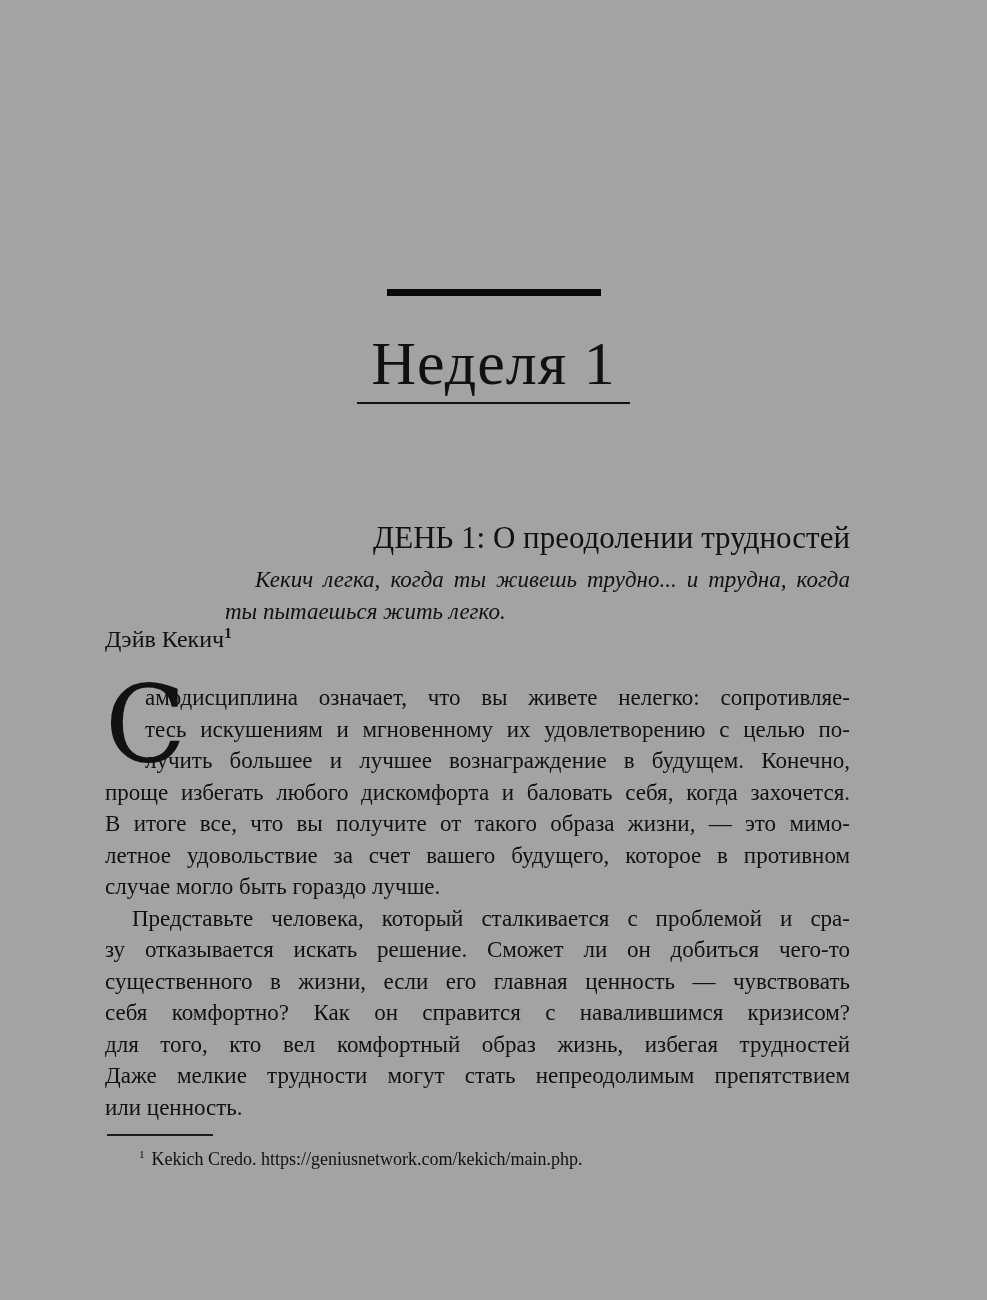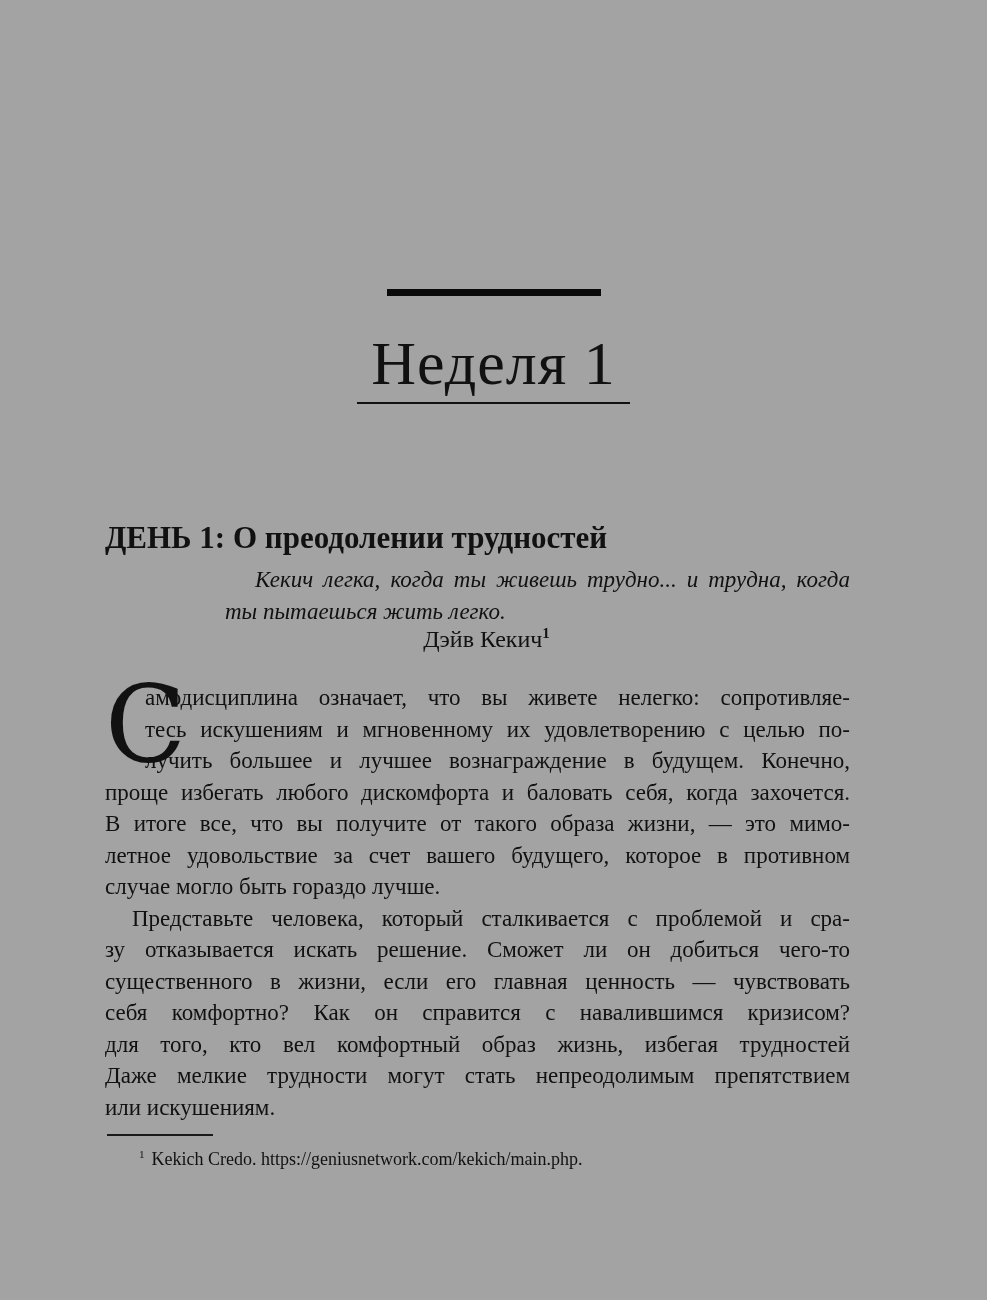--- a/index.html
+++ b/index.html
@@ -55,7 +55,8 @@
     width: 745px;
     font-size: 31px;
     line-height: 38px;
-    font-weight: bold;
+    font-weight: normal;
+    text-align: right;
   }
 
   

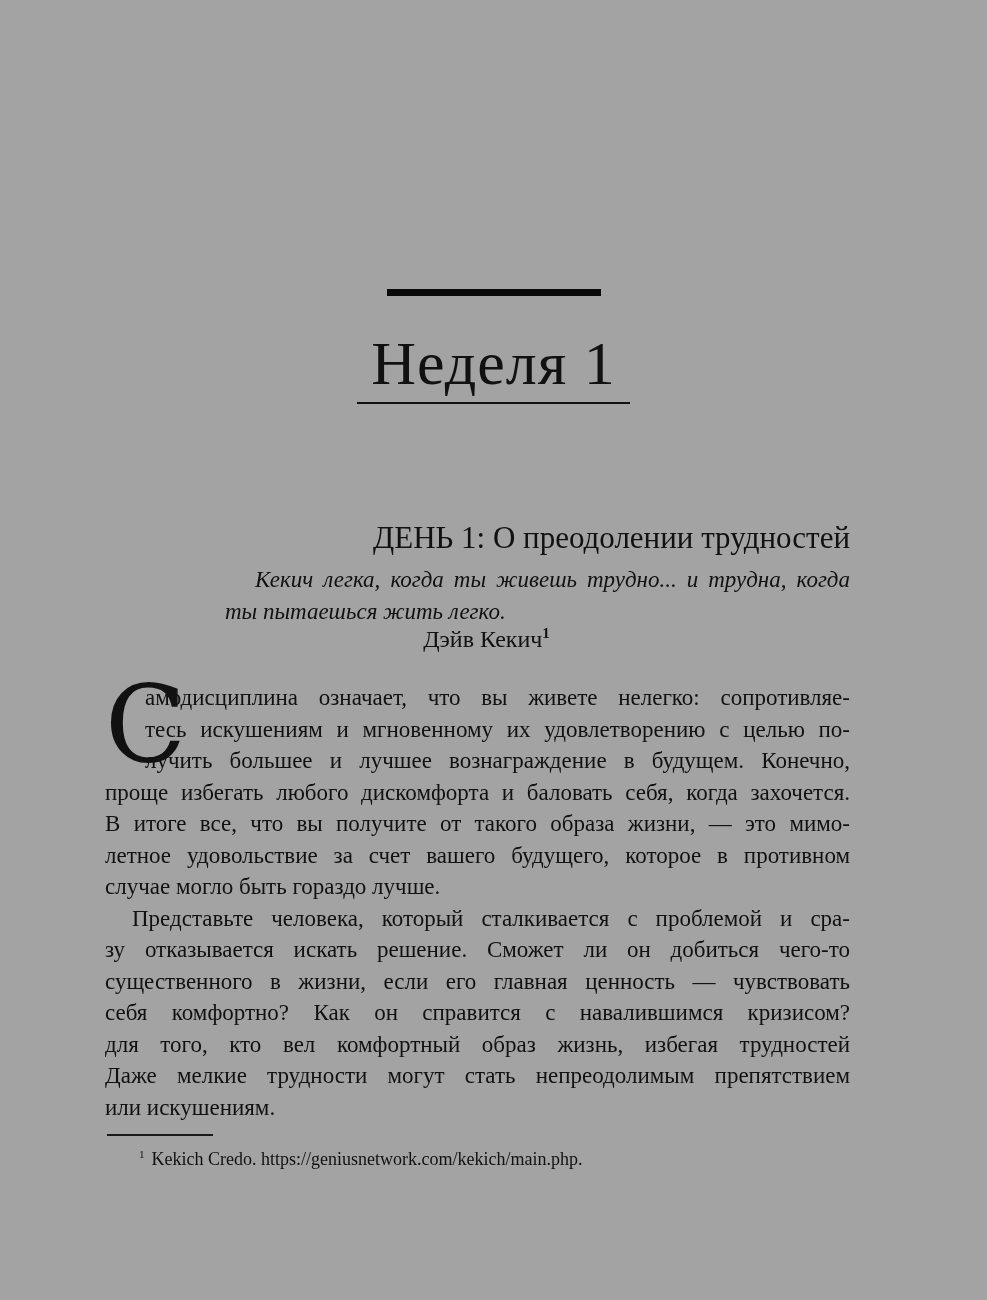--- a/index.html
+++ b/index.html
@@ -72,9 +72,9 @@
   .attribution {
     position: absolute;
     top: 624px;
-    left: 9px;
-    width: 745px;
-    text-align: center;
+    left: 0;
+    width: 745px;
+    text-align: left;
     font-size: 24px;
     line-height: 30px;
   }

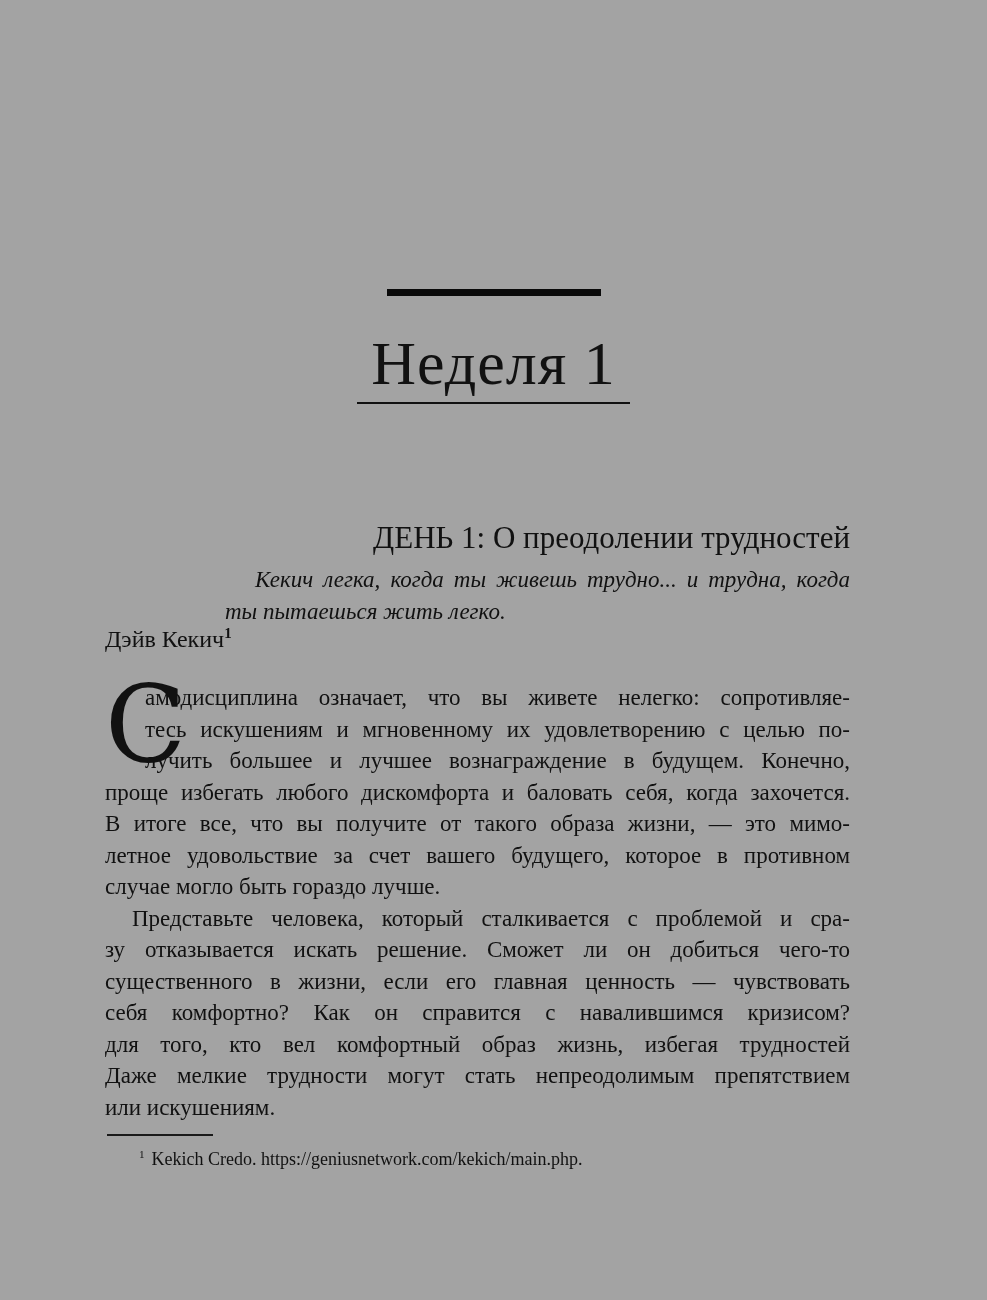--- a/index.html
+++ b/index.html
@@ -183,7 +183,7 @@
             <div class="tline">себя комфортно? Как он справится с навалившимся кризисом?</div>
             <div class="tline">для того, кто вел комфортный образ жизнь, избегая трудностей</div>
             <div class="tline">Даже мелкие трудности могут стать непреодолимым препятствием</div>
-            <div class="tline no-stretch">или искушениям.</div>
+            <div class="tline no-stretch">или ценность.</div>
           </div>
       </div>
     </div>

